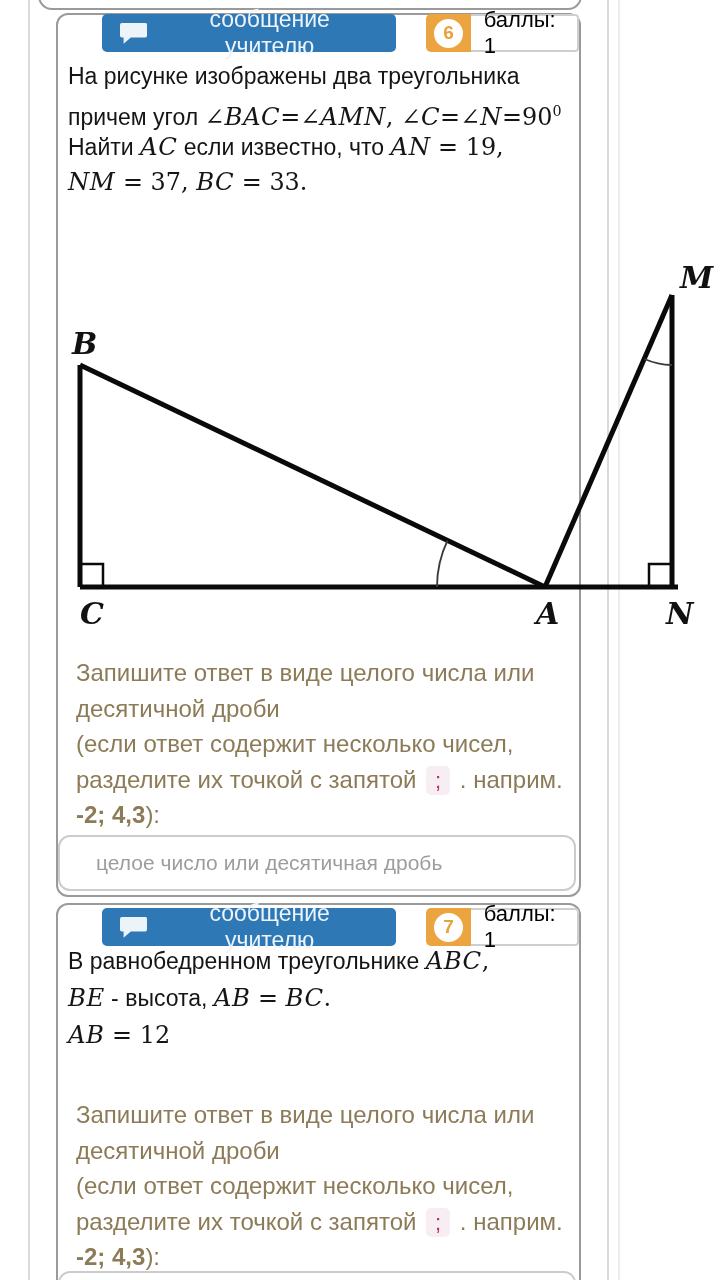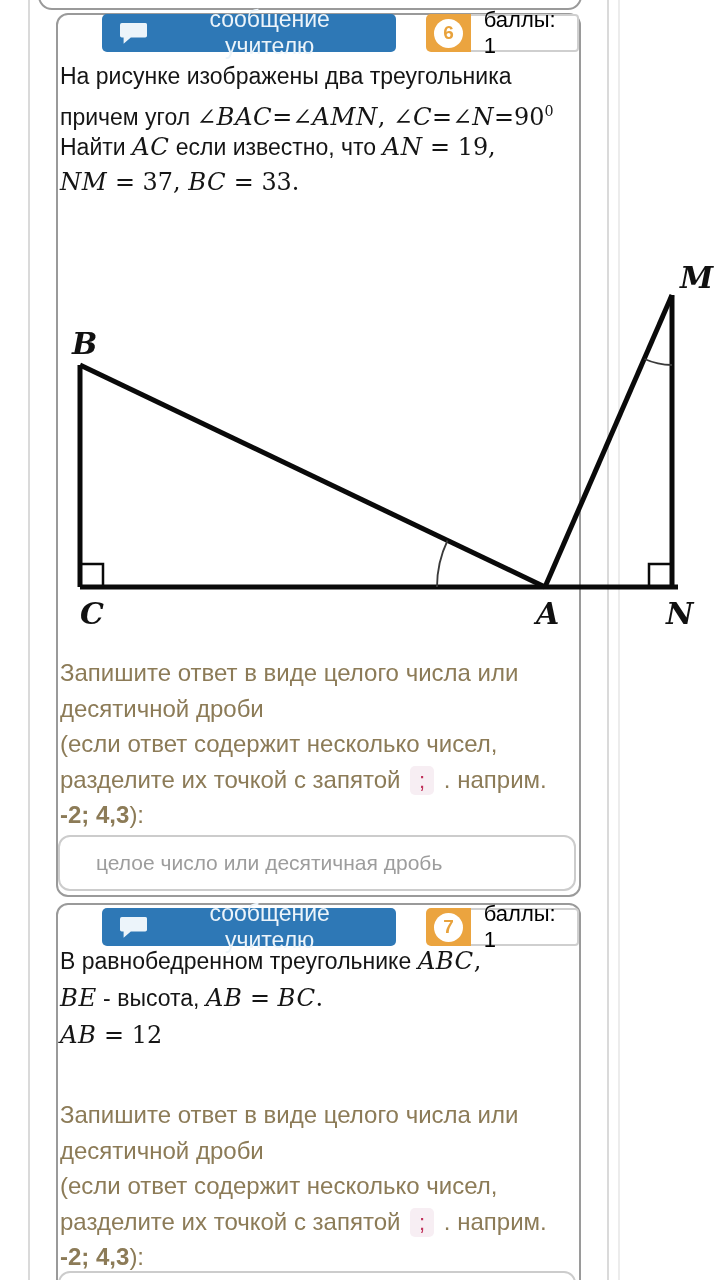--- a/index.html
+++ b/index.html
@@ -51,7 +51,7 @@
   .problem{position:absolute;left:2px;font-size:23px;color:#151515;}
   #card6 .problem{top:44px;}
   #card7 .problem{top:37px;}
-  .problem .line{height:35px;line-height:35px;white-space:nowrap;}
+  .problem .line{height:35px;line-height:35px;white-space:nowrap;margin-left:8px;}
   #card7 .problem .line{height:37px;line-height:37px;}
 
   .instructions{position:absolute;left:2px;font-size:24px;color:#8c7b57;}

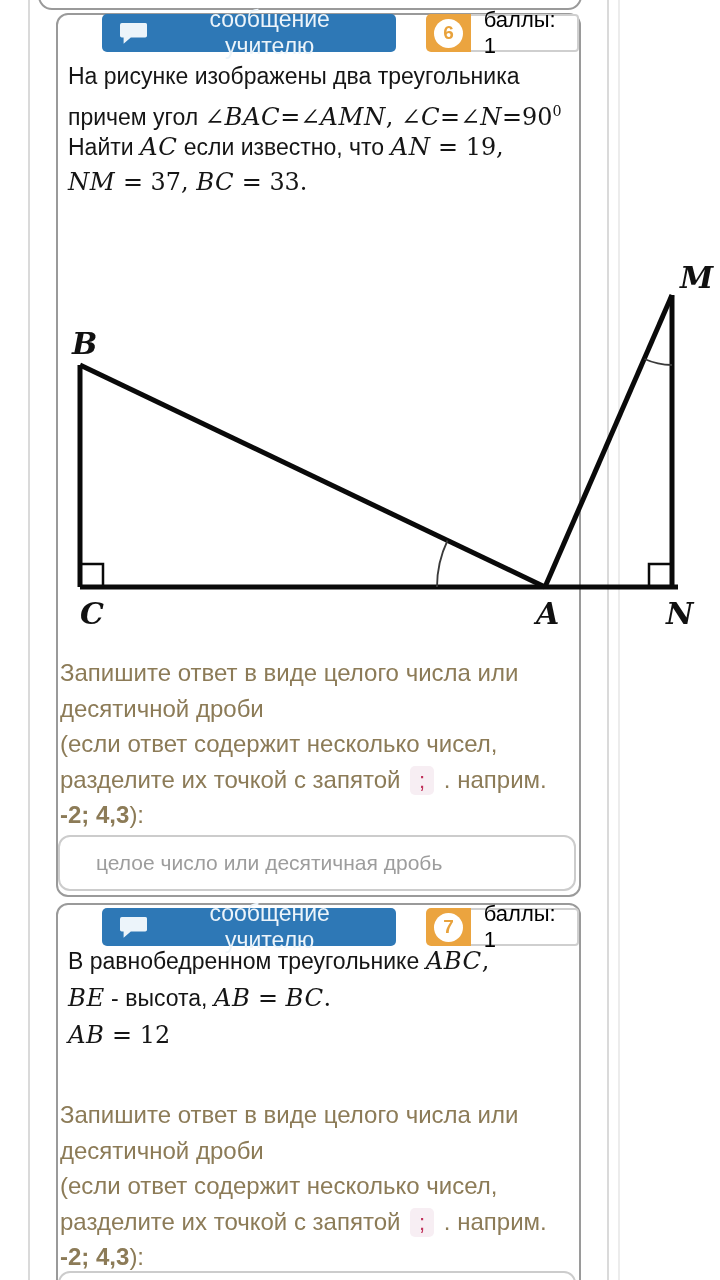--- a/index.html
+++ b/index.html
@@ -54,7 +54,7 @@
   .problem .line{height:35px;line-height:35px;white-space:nowrap;margin-left:8px;}
   #card7 .problem .line{height:37px;line-height:37px;}
 
-  .instructions{position:absolute;left:2px;font-size:24px;color:#8c7b57;}
+  .instructions{position:absolute;left:18px;font-size:24px;color:#8c7b57;}
   #card6 .instructions{top:640px;}
   #card7 .instructions{top:192px;}
   .instructions .line{height:35.5px;line-height:35.5px;white-space:nowrap;}

